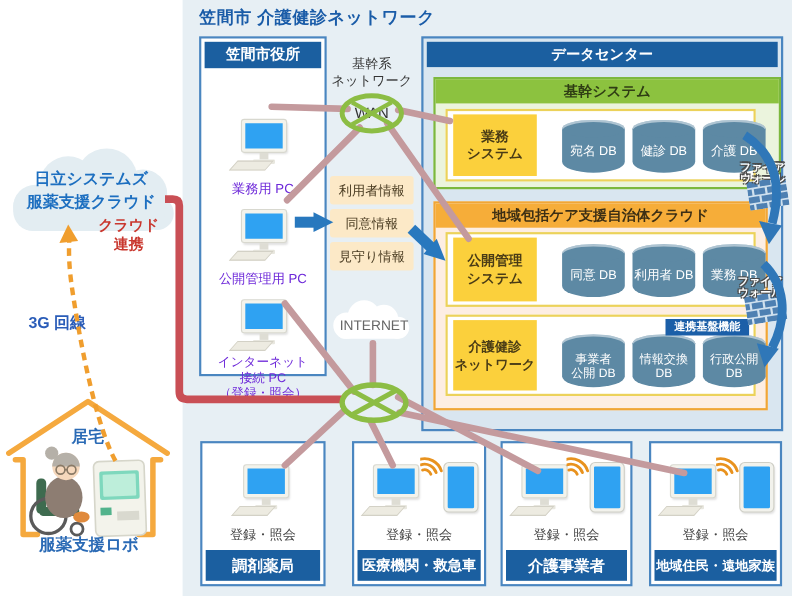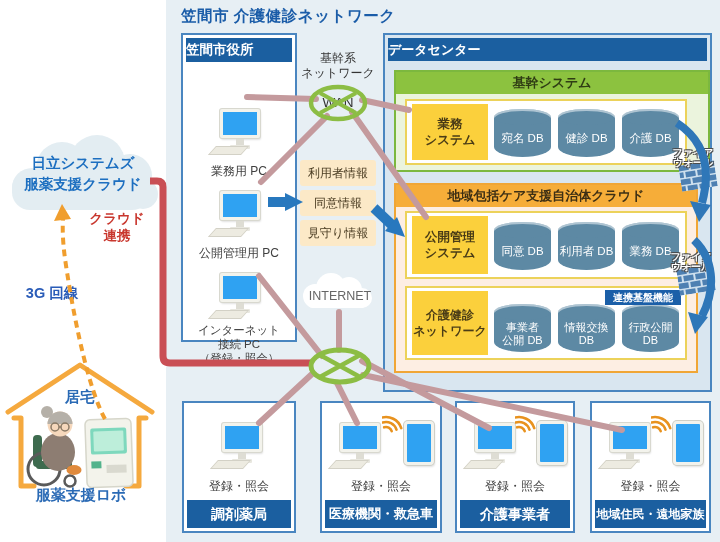--- a/index.html
+++ b/index.html
@@ -13,7 +13,7 @@
 .z10{z-index:10}.z20{z-index:20}
 .title{left:181px;top:6px;font-size:15.5px;font-weight:bold;color:#1a5ca8;z-index:20;letter-spacing:.5px}
 .bluebox{background:#fff;border:2px solid #4a86c0}
-.bluebar{position:absolute;background:#1b5fa0;color:#fff;font-weight:bold;}
+.bluebar{position:absolute;background:#1b5fa0;color:#fff;font-weight:bold;text-align:center}
 .lbl{position:absolute;left:0;right:0;text-align:center;font-size:12px;color:#404040}
 
 .pcicon{position:absolute;width:58px;height:46px}

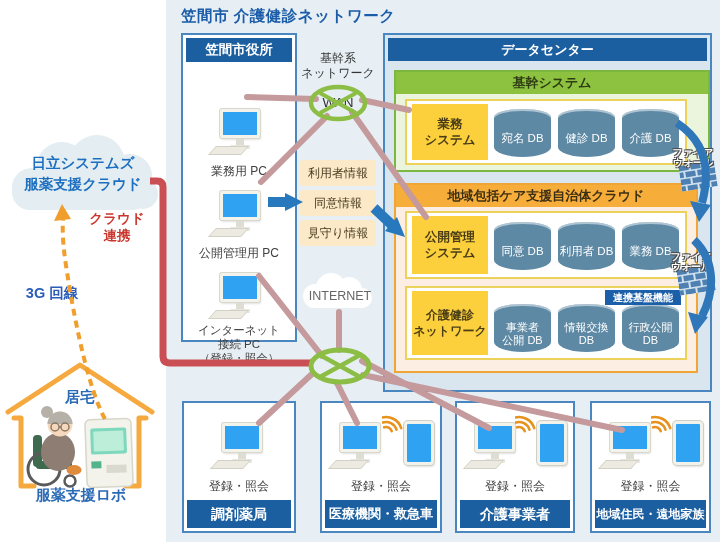--- a/index.html
+++ b/index.html
@@ -30,7 +30,7 @@
 .greenhdr{height:22px;background:#8cc23f;color:#2f3d14;font-weight:bold;font-size:13px;text-align:center;line-height:22px}
 .orangebox{position:absolute;border:2px solid #f0a636;background:#fdeee3}
 .orangehdr{height:22px;background:#f6ad39;color:#3d2f14;font-weight:bold;font-size:13px;text-align:center;line-height:22px}
-.innerbox{position:absolute;background:#fff;border:2px solid #ecd25a;display:flex;align-items:center;padding:0 5px;gap:6px}
+.innerbox{position:absolute;background:#fff;border:2px solid #ecd25a;display:flex;align-items:center;padding:0 5px;gap:23px}
 .sysbox{width:76px;flex:none;background:#fbd03c;color:#4a3c16;font-weight:bold;font-size:12.5px;text-align:center;display:flex;flex-direction:column;justify-content:center;line-height:16px}
 .dbrow{display:flex;gap:7px;align-items:center}
 .cyl{position:relative;width:57px;height:40px;background:#5d89a4;border-radius:0 0 50% 50%/0 0 10px 10px;margin-top:9px;flex:none}

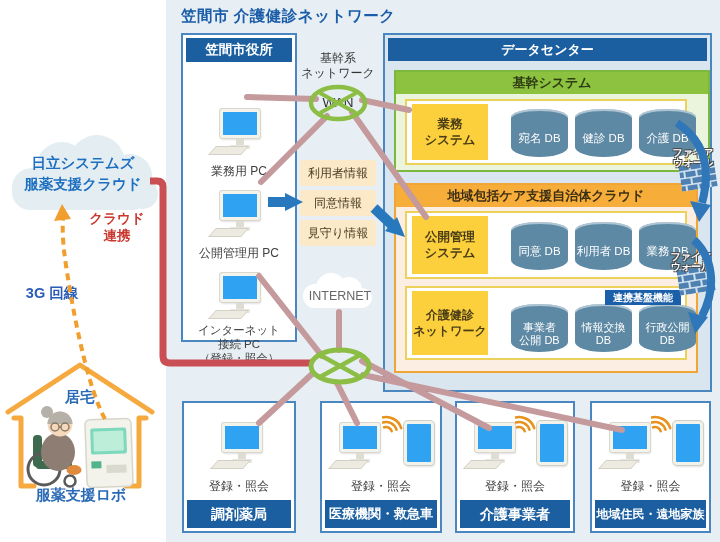--- a/index.html
+++ b/index.html
@@ -14,7 +14,7 @@
 .title{left:181px;top:6px;font-size:15.5px;font-weight:bold;color:#1a5ca8;z-index:20;letter-spacing:.5px}
 .bluebox{background:#fff;border:2px solid #4a86c0}
 .bluebar{position:absolute;background:#1b5fa0;color:#fff;font-weight:bold;text-align:center}
-.lbl{position:absolute;left:0;right:0;text-align:center;font-size:12px;color:#404040}
+.lbl{position:absolute;left:0;right:0;text-align:center;font-size:12px;color:#6d28d9}
 
 .pcicon{position:absolute;width:58px;height:46px}
 .pcicon .mon{position:absolute;left:10px;top:0;width:40px;height:29px;background:#2fa2f2;border:3px solid #f3f3ec;border-radius:2px;box-shadow:0 0 0 1px #d8d8cf,1px 2px 2px rgba(0,0,0,.12)}

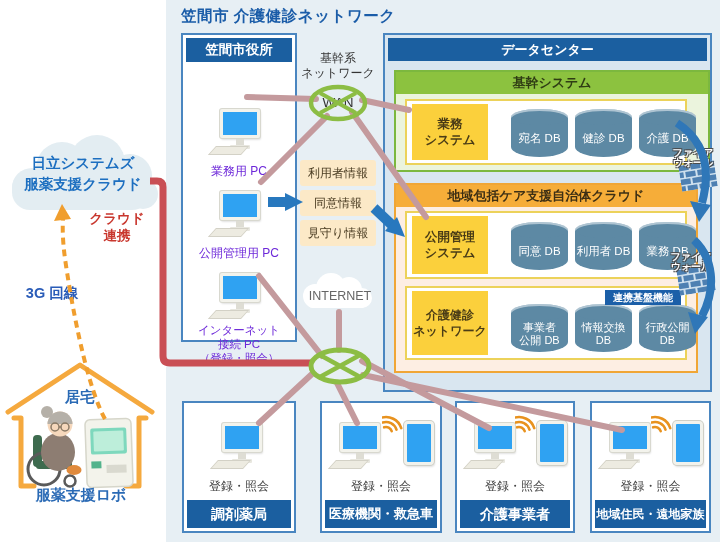--- a/index.html
+++ b/index.html
@@ -276,7 +276,7 @@
   <span style="display:block">日立システムズ</span>
   <span style="display:block">服薬支援クラウド</span>
 </div>
-<div class="redtext" style="left:86px;top:210px;width:62px;font-size:13.5px;line-height:17px">
+<div class="redtext" style="left:86px;top:196px;width:62px;font-size:13.5px;line-height:17px">
   <span style="display:block">クラウド</span>
   <span style="display:block">連携</span>
 </div>

